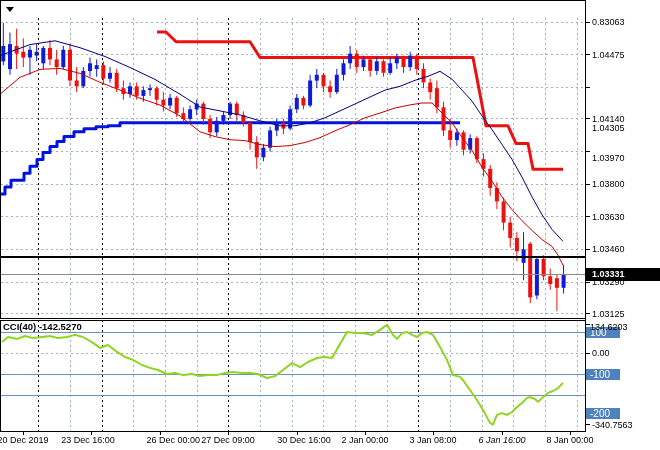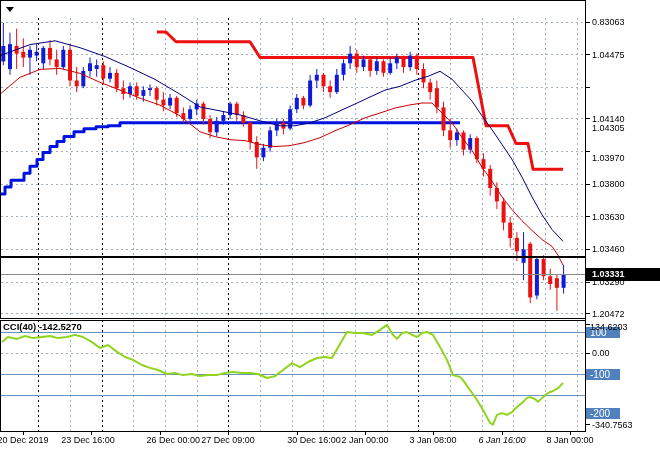--- a/index.html
+++ b/index.html
@@ -298,7 +298,7 @@
     <div class="plbl" style="top: 212px; text-align: center;">1.03630</div>
     <div class="plbl" style="top: 244px;">1.03460</div>
     <div class="plbl" style="top: 277px;">1.03290</div>
-    <div class="plbl" style="top: 309px;">1.20472</div>
+    <div class="plbl" style="top: 309px;">1.03125</div>
     <div class="tlbl" style="left: -17px;">20 Dec 2019</div>
     <div class="tlbl" style="left: 48px;">23 Dec 16:00</div>
     <div class="tlbl" style="left: 120px; text-align: right;">26 Dec 00:00</div>

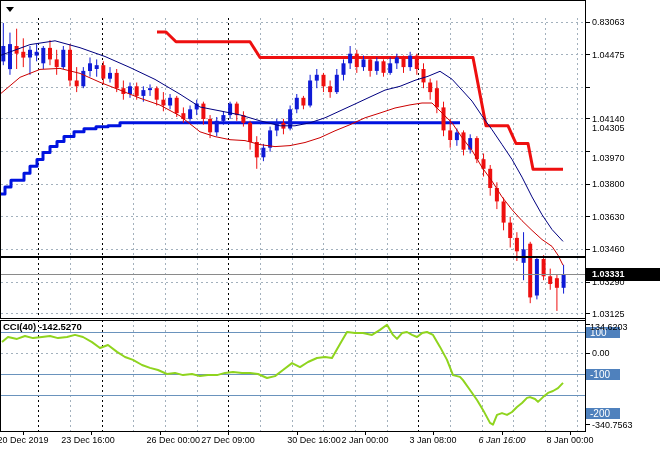--- a/index.html
+++ b/index.html
@@ -303,7 +303,7 @@
     <div class="tlbl" style="left: 48px;">23 Dec 16:00</div>
     <div class="tlbl" style="left: 120px; text-align: right;">26 Dec 00:00</div>
     <div class="tlbl" style="left: 188px;">27 Dec 09:00</div>
-    <div class="tlbl" style="left: 274px;">30 Dec 16:00</div>
+    <div class="tlbl" style="left: 264px;">30 Dec 16:00</div>
     <div class="tlbl" style="left: 325px;">2 Jan 00:00</div>
     <div class="tlbl" style="left: 393px;">3 Jan 08:00</div>
     <div class="tlbl" style="left: 462px; font-style: italic;">6 Jan 16:00</div>

